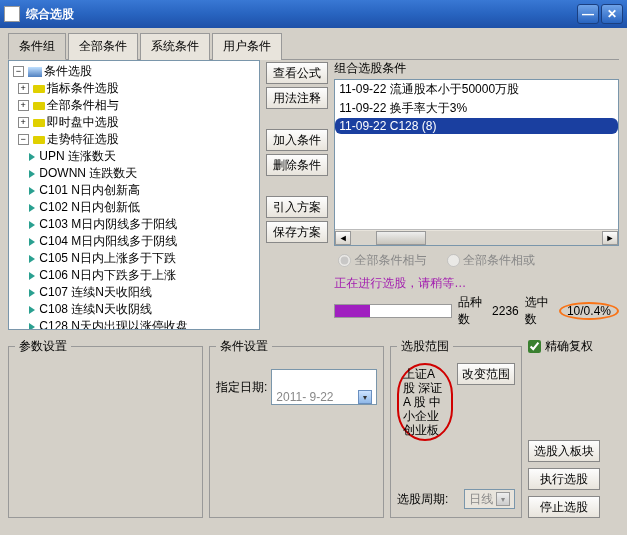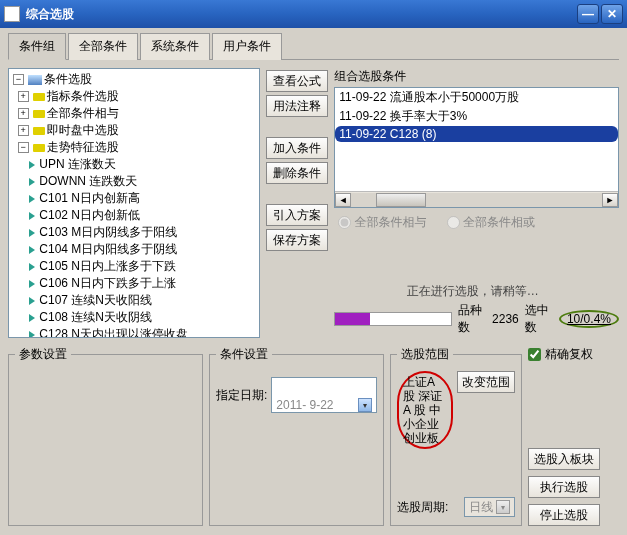--- a/index.html
+++ b/index.html
@@ -12,7 +12,7 @@
 
 .content { padding: 4px 8px; }
 
-.tabs { display: flex; border-bottom: 1px solid #999; margin-bottom: 8px; }
+.tabs { display: flex; border-bottom: 1px solid #999; margin-bottom: 0; }
 .tab { padding: 4px 10px; background: #e8e4dc; border: 1px solid #999; border-bottom: none; margin-right: 2px; cursor: pointer; position: relative; top: 1px; }
 .tab.active { background: #d4d0c8; border-bottom: 1px solid #d4d0c8; }
 

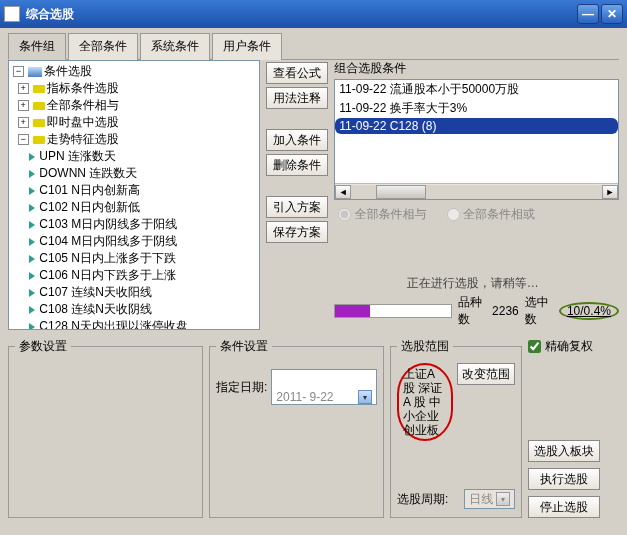--- a/index.html
+++ b/index.html
@@ -42,7 +42,7 @@
 
 .radios { display: flex; gap: 20px; padding: 6px 4px; color: #888; align-items: center; }
 .radios input { vertical-align: middle; }
-.status { color: #404040; text-align: center; padding-right: 8px; margin-top: 46px; }
+.status { color: #a21caf; text-align: left; padding-right: 8px; }
 .progress-row { display: flex; align-items: center; gap: 6px; padding: 2px 0; }
 .progress { width: 150px; height: 14px; border: 1px solid #999; background: #fff; }
 .progress .fill { height: 100%; width: 30%; background: #a020c0; }

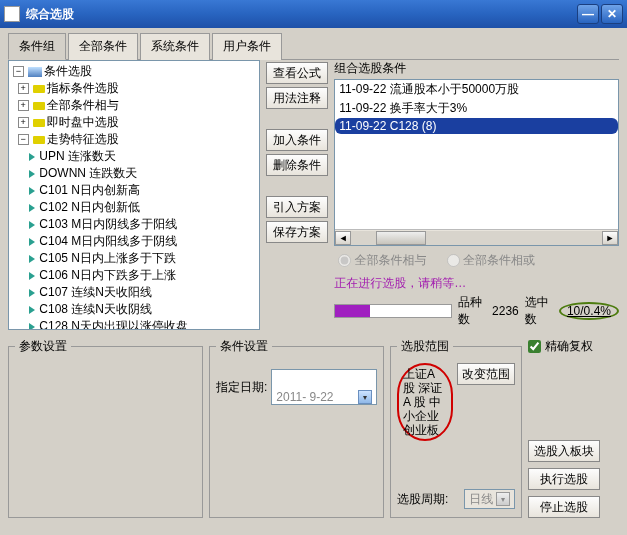--- a/index.html
+++ b/index.html
@@ -46,7 +46,7 @@
 .progress-row { display: flex; align-items: center; gap: 6px; padding: 2px 0; }
 .progress { width: 150px; height: 14px; border: 1px solid #999; background: #fff; }
 .progress .fill { height: 100%; width: 30%; background: #a020c0; }
-.ring { border: 2px solid #4d7c0f; border-radius: 50%; padding: 0 6px; text-decoration: underline; }
+.ring { border: 2px solid #f97316; border-radius: 50%; padding: 0 6px; }
 
 .lower { display: flex; gap: 6px; margin-top: 8px; }
 fieldset { border: 1px solid #999; padding: 8px 6px; }

